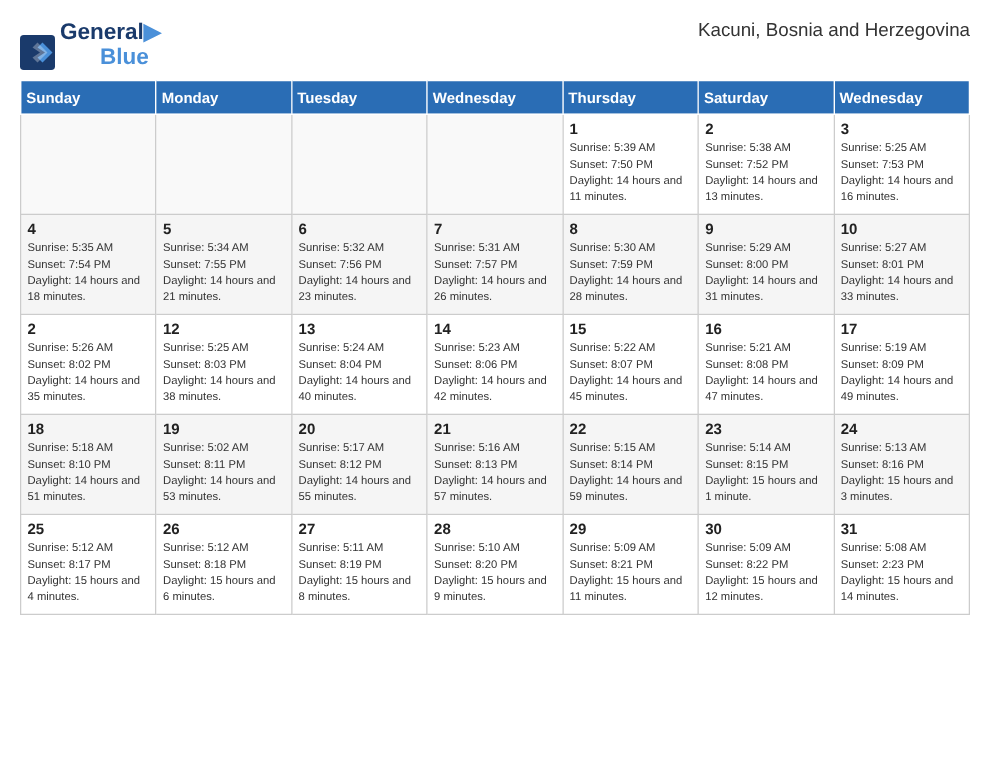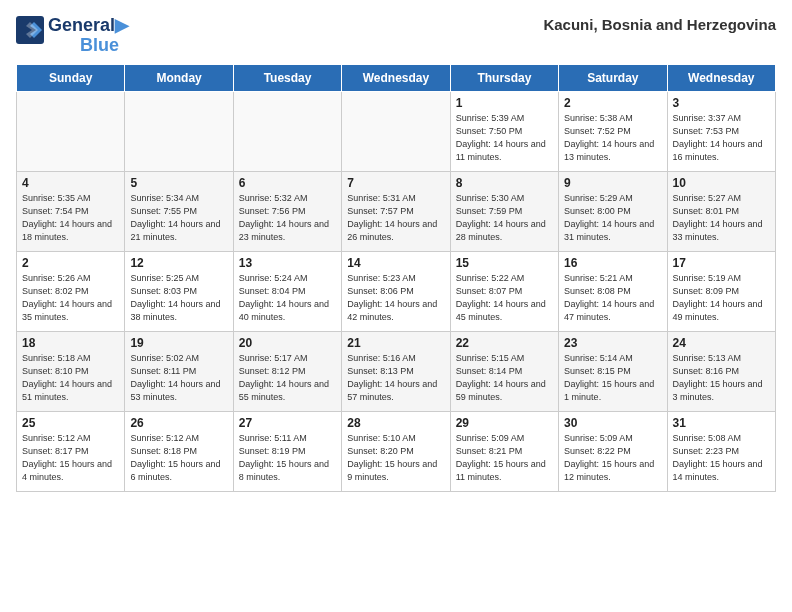--- a/index.html
+++ b/index.html
@@ -18,7 +18,7 @@
     }
     .logo {
       display: flex;
-      align-items: flex-start;
+      align-items: flex-end;
     }
     .logo-text {
       font-size: 18px;

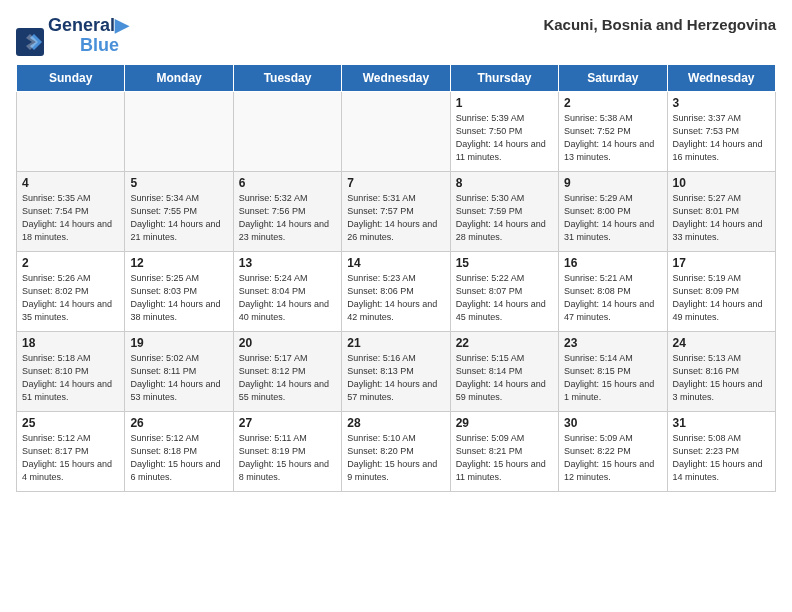--- a/index.html
+++ b/index.html
@@ -45,7 +45,7 @@
     .location {
       font-size: 15px;
       color: #333;
-      font-weight: bold;
+      font-weight: normal;
     }
     table {
       width: 100%;

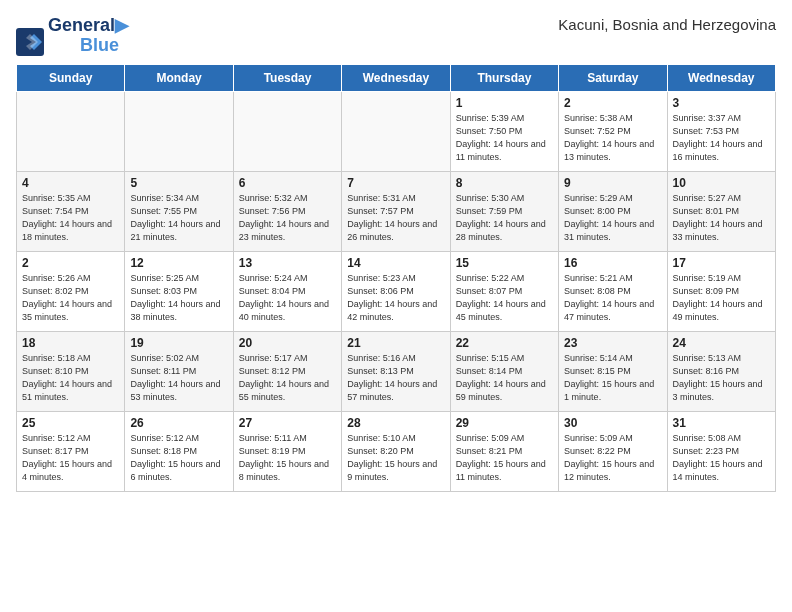--- a/index.html
+++ b/index.html
@@ -58,7 +58,7 @@
       font-size: 12px;
       font-weight: bold;
       padding: 6px 4px;
-      text-align: center;
+      text-align: left;
       border: 1px solid #fff;
     }
     tbody tr td {

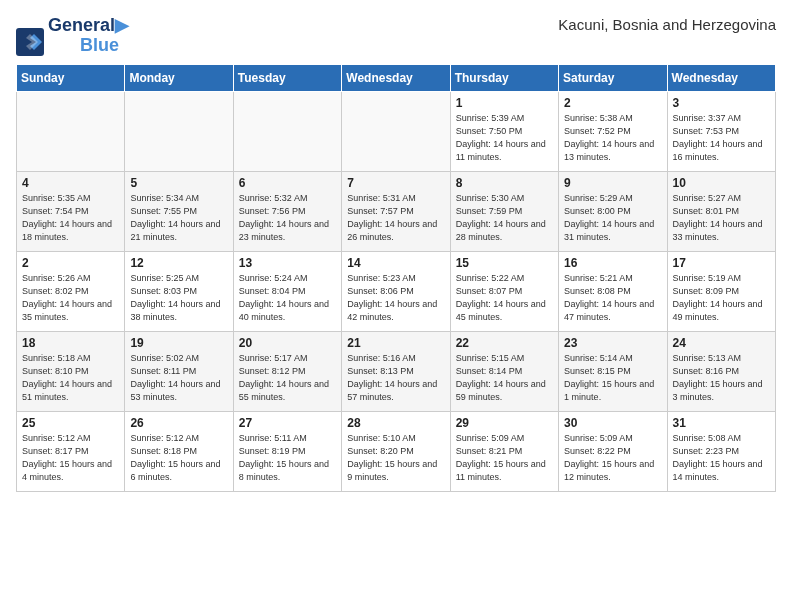--- a/index.html
+++ b/index.html
@@ -143,7 +143,7 @@
         </td>
         <td>
           <span class="day-num">3</span>
-          <div class="cell-content">Sunrise: 3:37 AM
+          <div class="cell-content">Sunrise: 5:25 AM
 Sunset: 7:53 PM
 Daylight: 14 hours
 and 16 minutes.</div>

